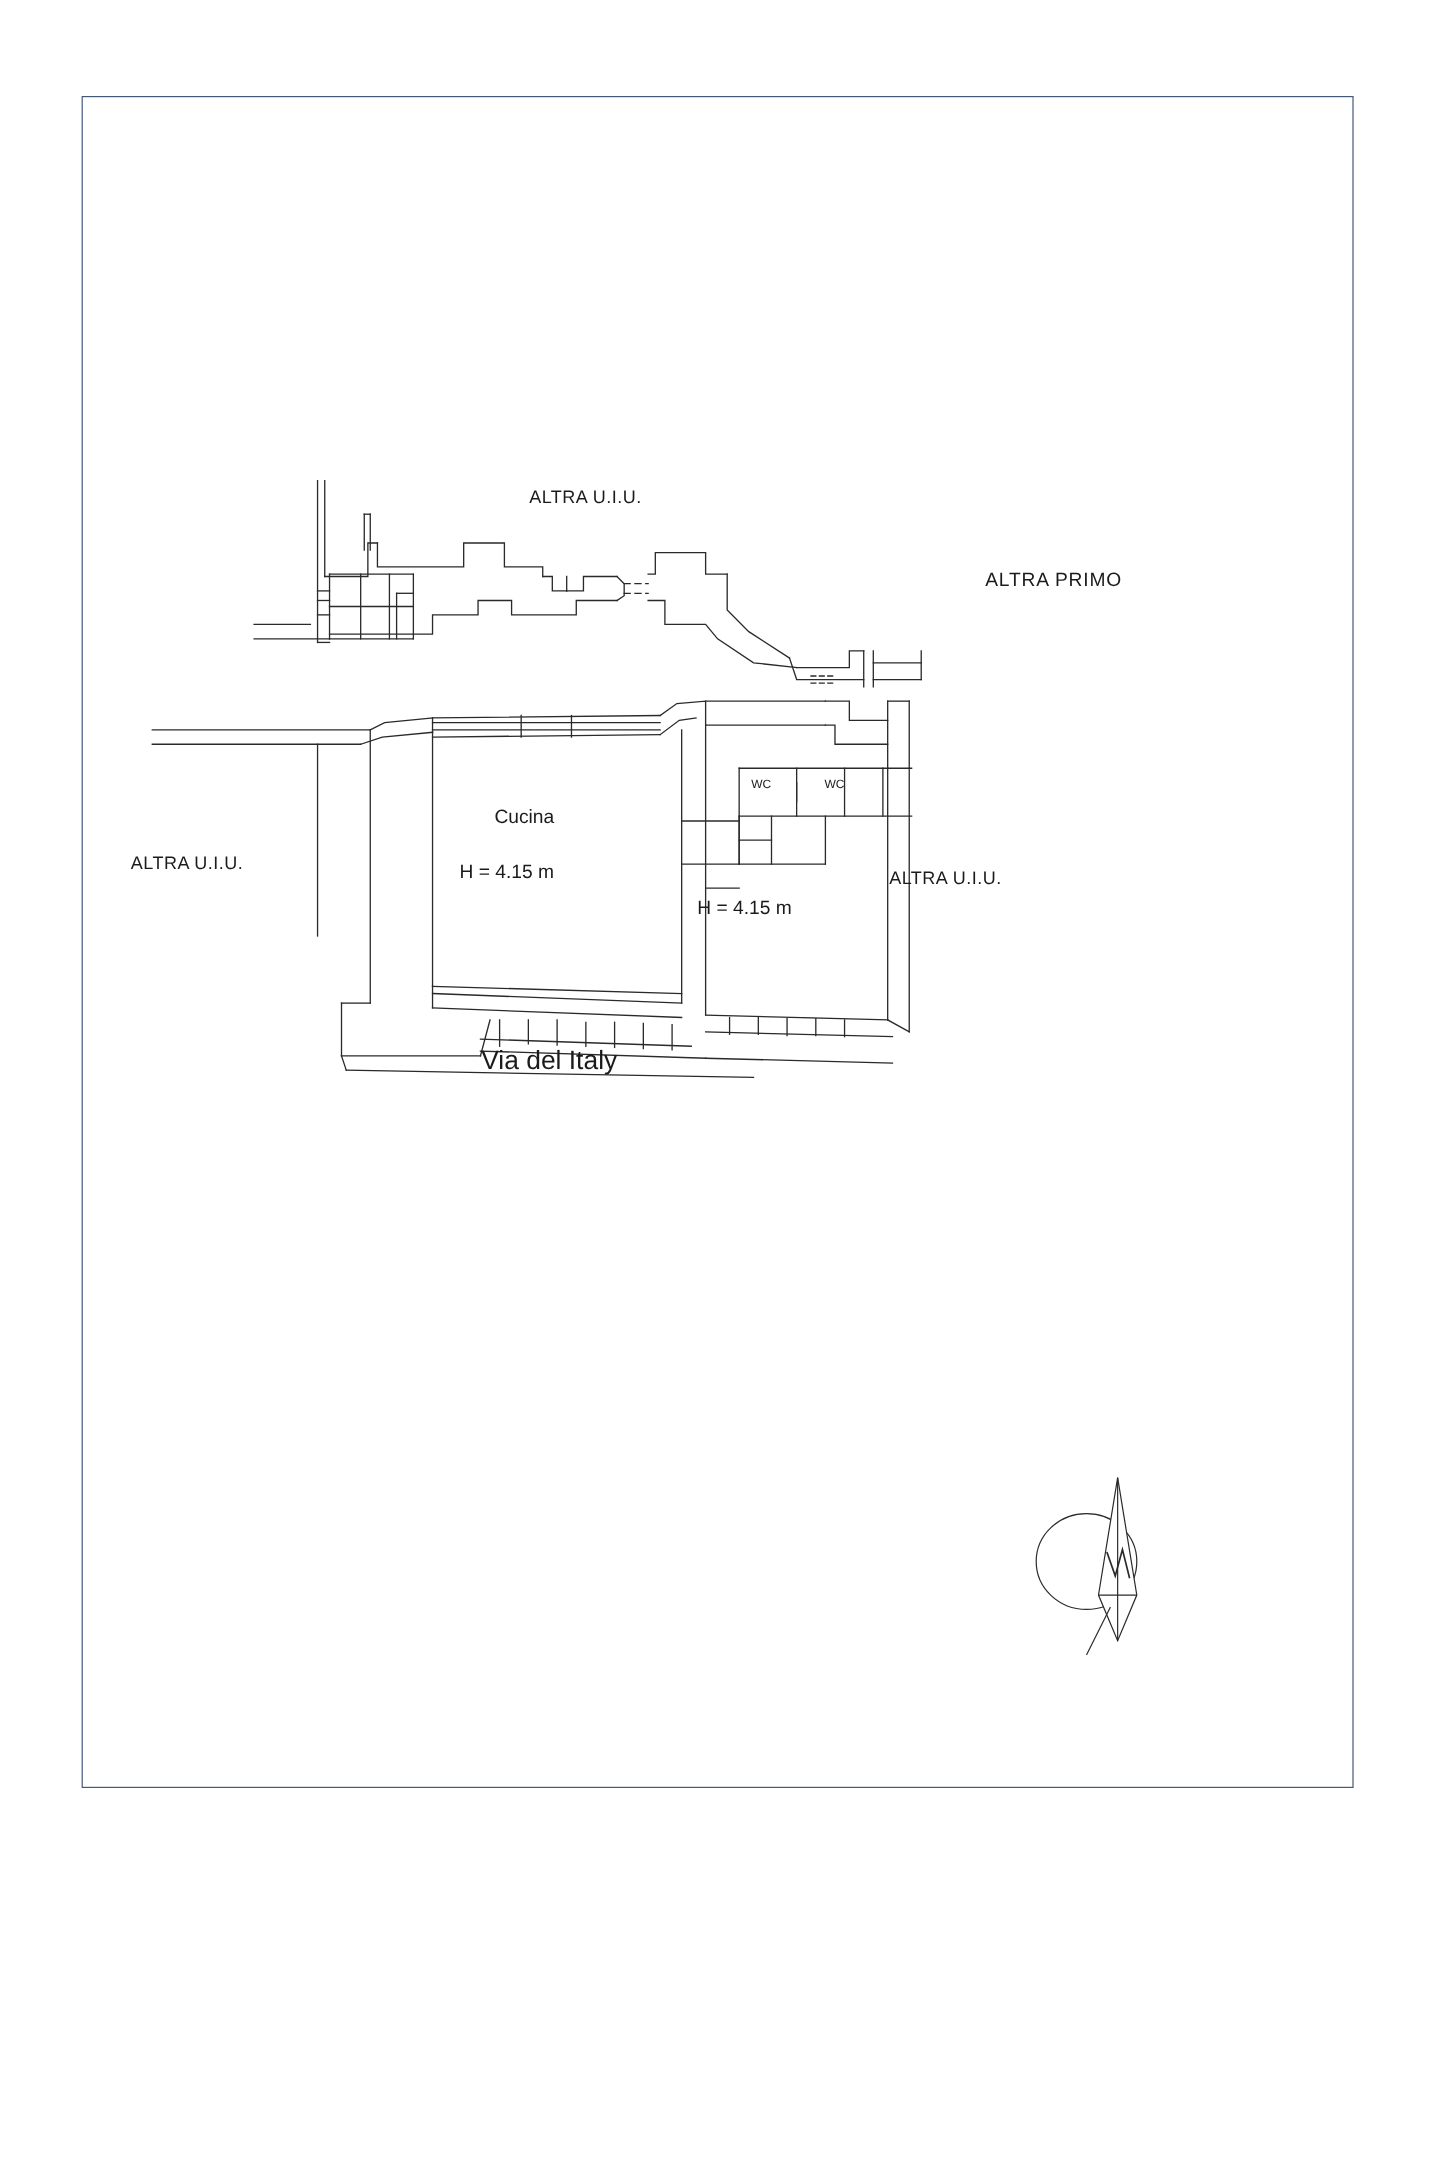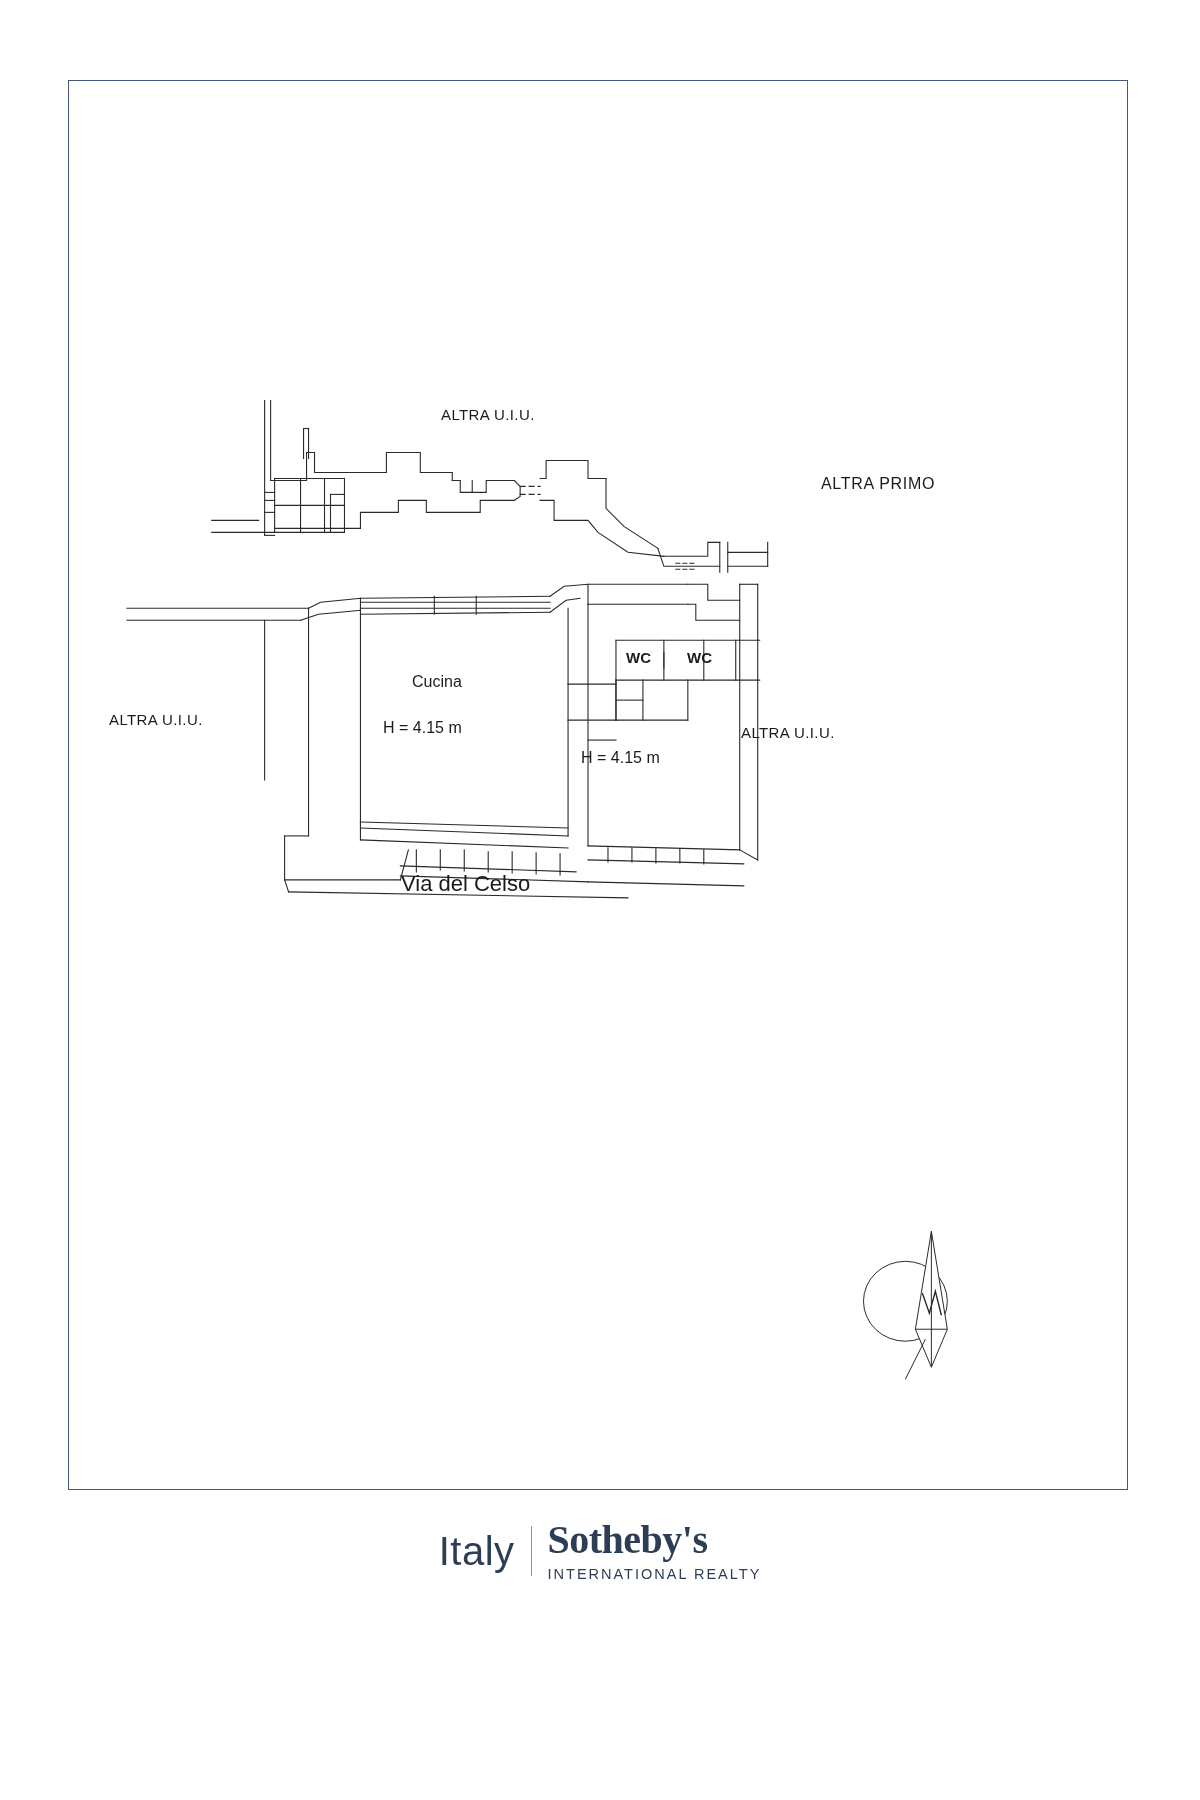--- a/index.html
+++ b/index.html
@@ -70,8 +70,8 @@
     font-size: 16px;
   }
   .lbl-wc {
-    font-size: 15px;
-    font-weight: bold;
+    font-size: 10px;
+    font-weight: normal;
   }
   .lbl-street {
     font-size: 22px;

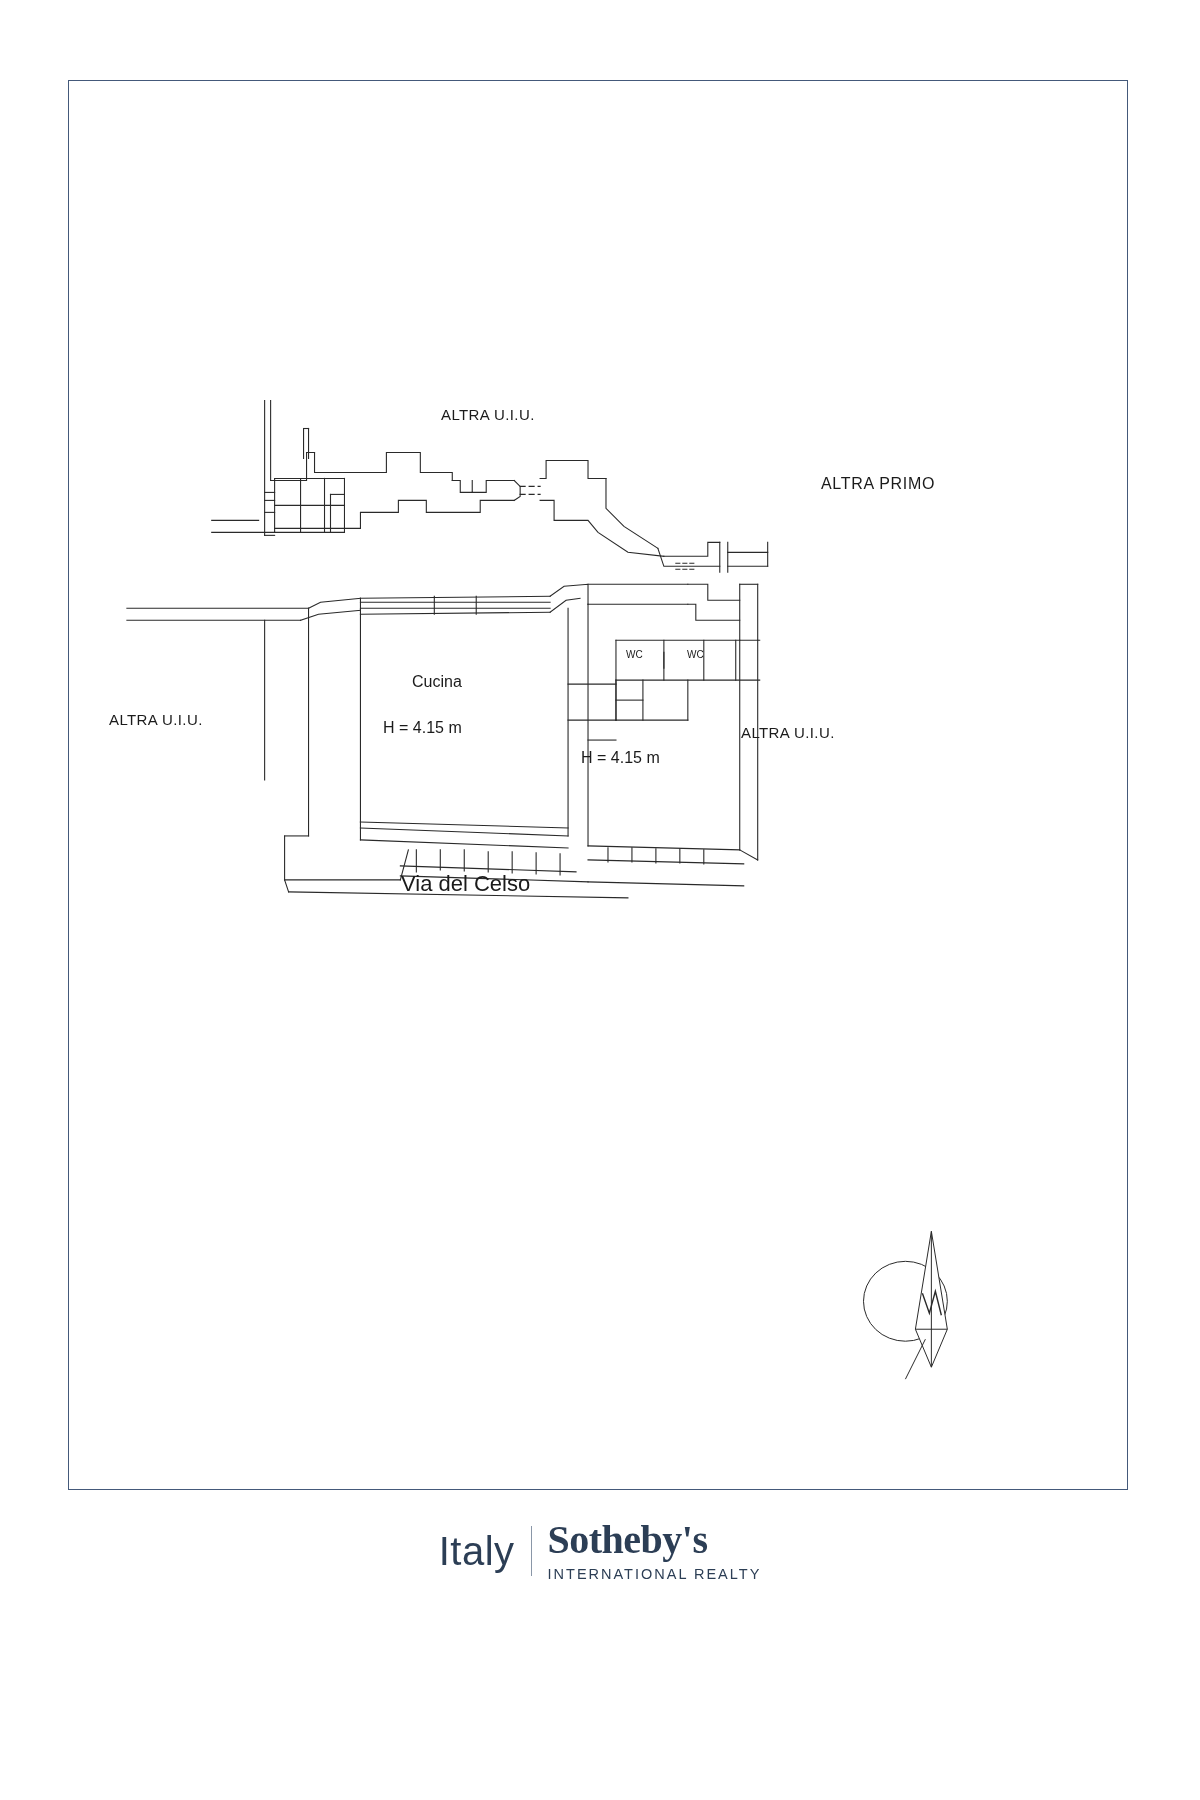--- a/index.html
+++ b/index.html
@@ -298,7 +298,7 @@
 
     <div class="plan-label lbl-wc" style="left:618px; top:568px;">WC</div>
 
-    <div class="plan-label lbl-street" style="left:332px; top:790px;">Via del Celso</div>
+    <div class="plan-label lbl-street" style="left:332px; top:790px;">Via del Italy</div>
 
   </div>
 

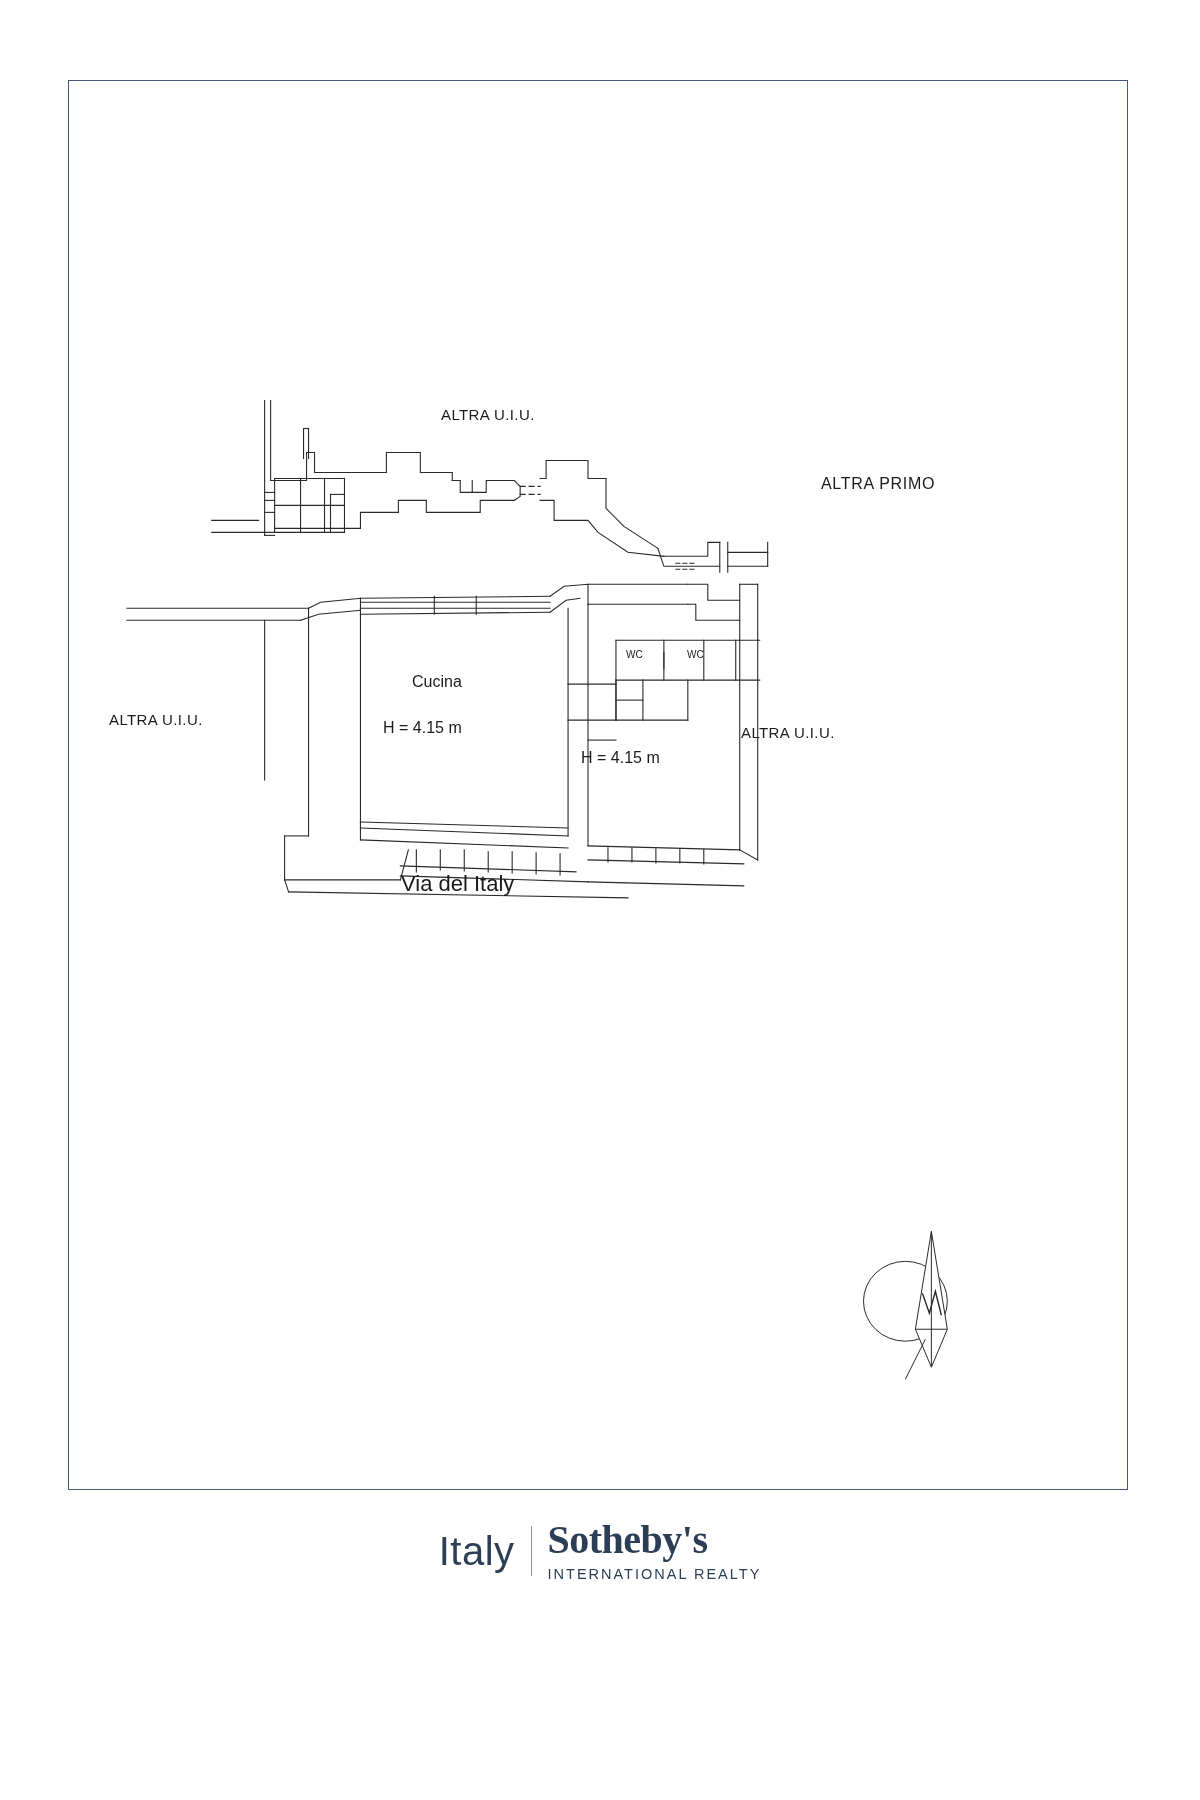--- a/index.html
+++ b/index.html
@@ -302,16 +302,6 @@
 
   </div>
 
-  <div id="footer">
-    <div id="brand">
-      <div id="brand-italy">Italy</div>
-      <div id="brand-divider"></div>
-      <div id="brand-right">
-        <div id="brand-sothebys">Sotheby's</div>
-        <div id="brand-intl">INTERNATIONAL REALTY</div>
-      </div>
-    </div>
-  </div>
 
 </div>
 

